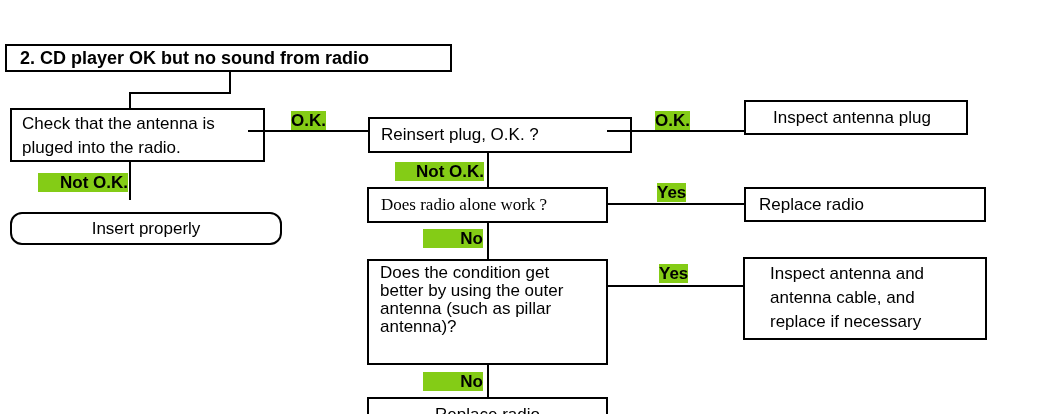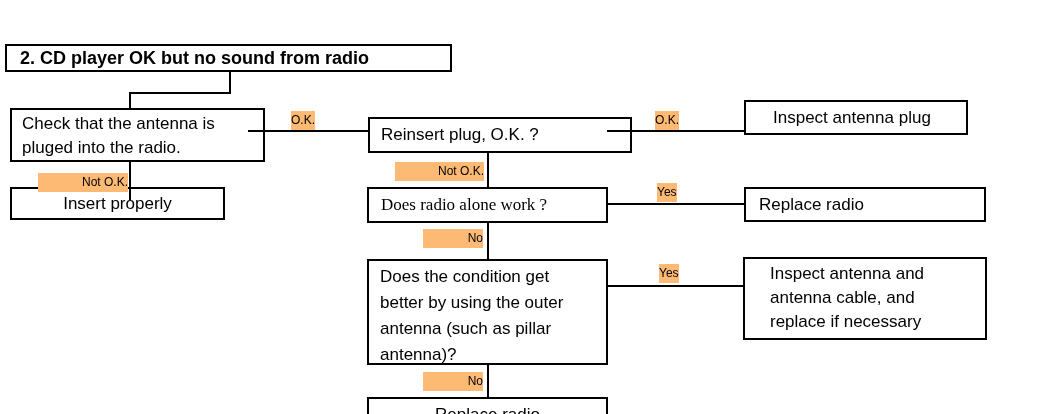--- a/index.html
+++ b/index.html
@@ -60,10 +60,11 @@
   .l-no2-vert     { left: 487px; top: 336px; width: 2px;   height: 34px; }
   .edge-label {
     position: absolute;
-    font-size: 12px;
+    font-size: 17px;
     line-height: 19px;
-    background: #fdba74;
+    background: #84cc16;
     white-space: nowrap;
+    font-weight: bold;
   }
   .lab-ok1    { left: 291px; top: 83px; }
   .lab-ok2    { left: 655px; top: 83px; }

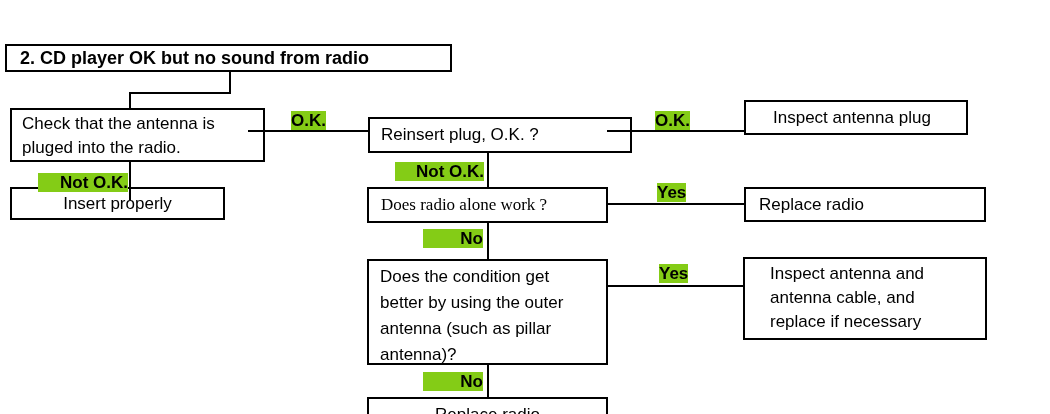--- a/index.html
+++ b/index.html
@@ -35,7 +35,7 @@
     padding-left: 13px;
   }
   .box-check     { left: 10px;  top: 80px;  width: 255px; height: 54px; padding-left: 10px; align-items: flex-start; padding-top: 2px; }
-  .box-insert    { left: 10px;  top: 159px; width: 215px; height: 33px; justify-content: center; }
+  .box-insert    { left: 10px;  top: 184px; width: 272px; height: 33px; justify-content: center; border-radius: 12px; }
   .box-reinsert  { left: 368px; top: 89px;  width: 264px; height: 36px; padding-left: 11px; }
   .box-doesradio { left: 367px; top: 159px; width: 241px; height: 36px; padding-left: 12px; font-family: Liberation Serif, serif; }
   .box-condition { left: 367px; top: 231px; width: 241px; height: 106px; padding-left: 11px; align-items: flex-start; padding-top: 3px; line-height: 26px; }

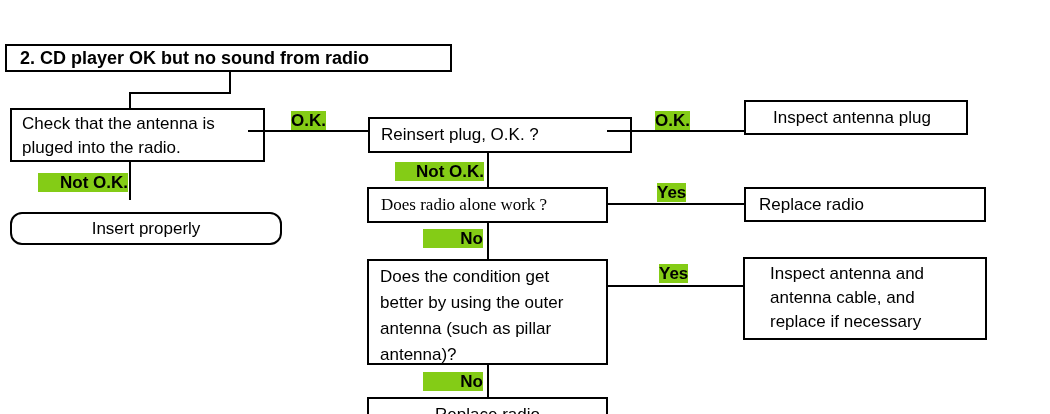--- a/index.html
+++ b/index.html
@@ -38,7 +38,7 @@
   .box-insert    { left: 10px;  top: 184px; width: 272px; height: 33px; justify-content: center; border-radius: 12px; }
   .box-reinsert  { left: 368px; top: 89px;  width: 264px; height: 36px; padding-left: 11px; }
   .box-doesradio { left: 367px; top: 159px; width: 241px; height: 36px; padding-left: 12px; font-family: Liberation Serif, serif; }
-  .box-condition { left: 367px; top: 231px; width: 241px; height: 106px; padding-left: 11px; align-items: flex-start; padding-top: 3px; line-height: 26px; }
+  .box-condition { left: 367px; top: 231px; width: 241px; height: 106px; padding-left: 11px; align-items: flex-start; padding-top: 3px; line-height: 18px; }
   .box-replace-b { left: 367px; top: 369px; width: 241px; height: 35px; justify-content: center; }
   .box-inspplug  { left: 744px; top: 72px;  width: 224px; height: 35px; padding-left: 27px; }
   .box-replace-r { left: 744px; top: 159px; width: 242px; height: 35px; padding-left: 13px; }

